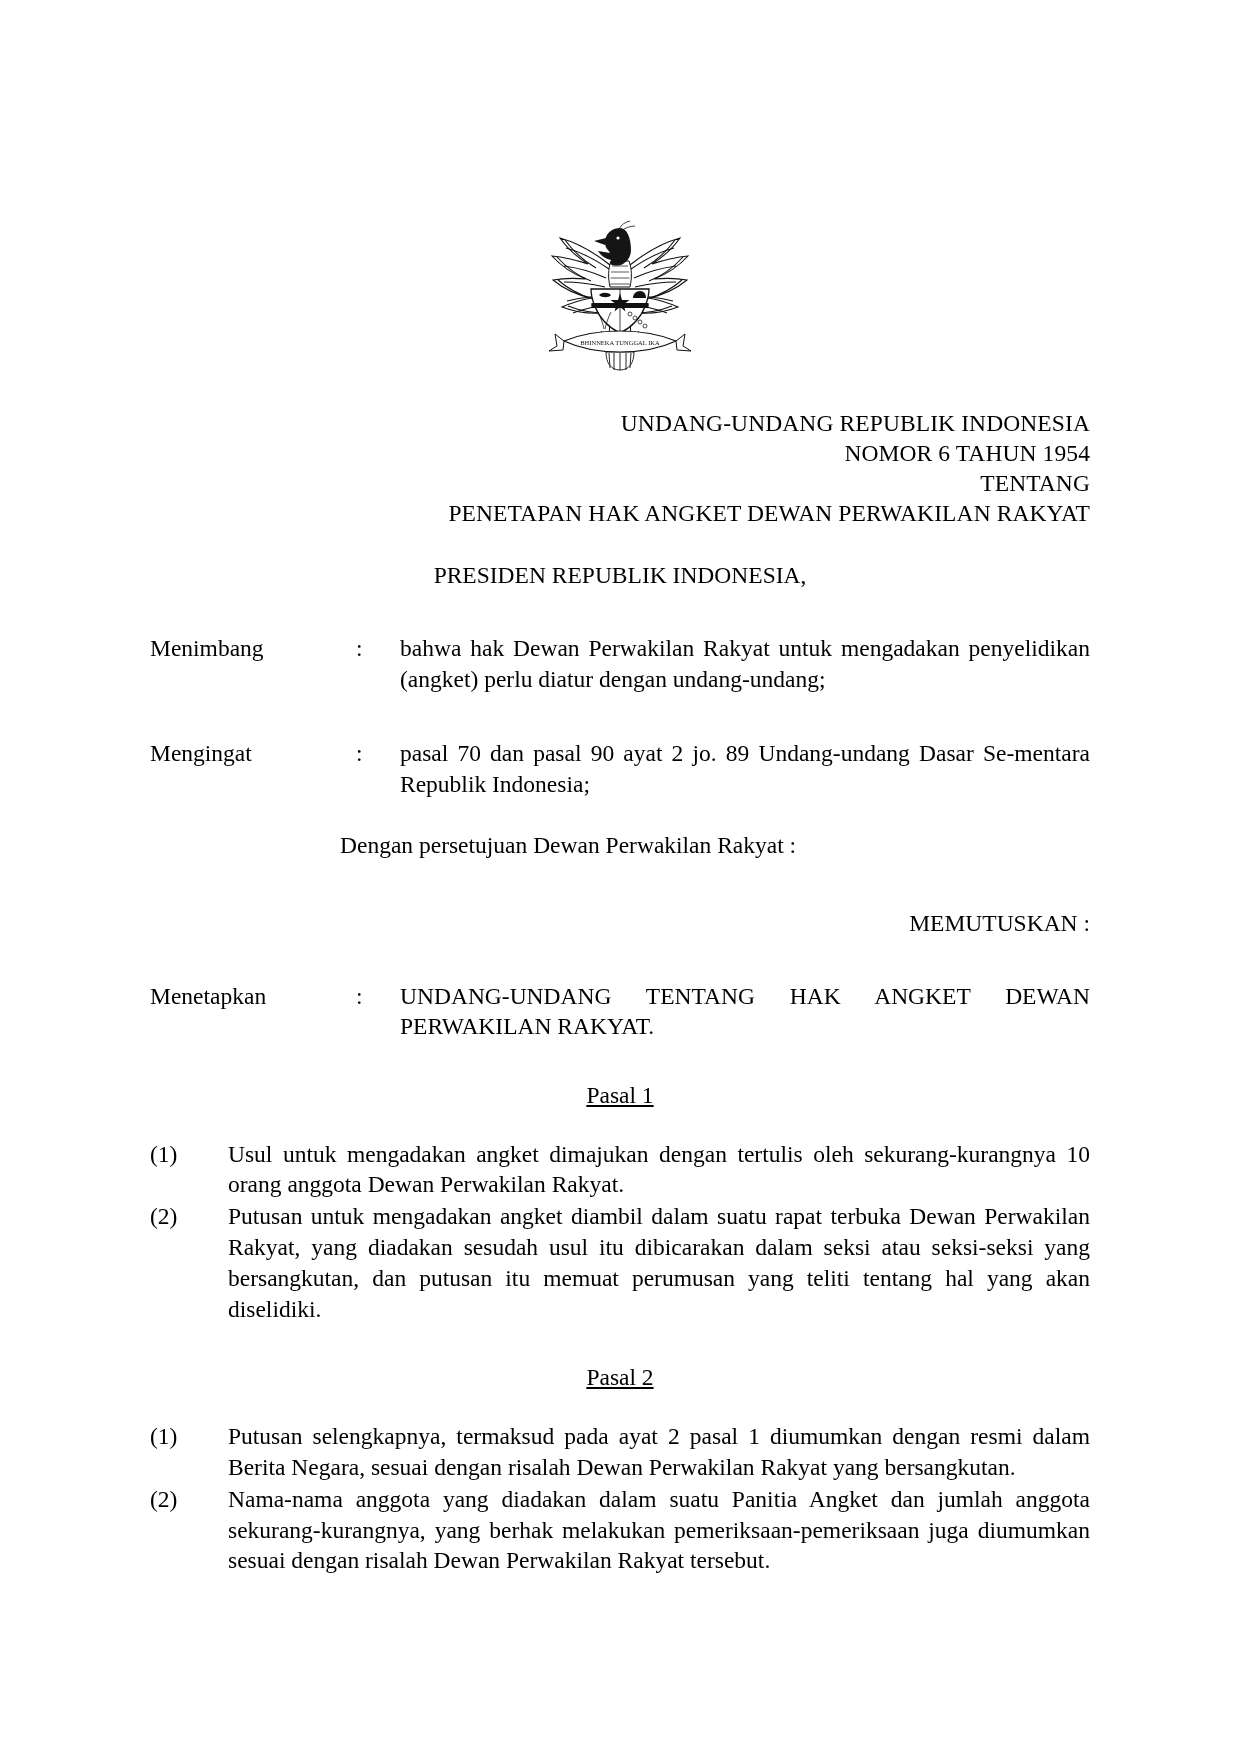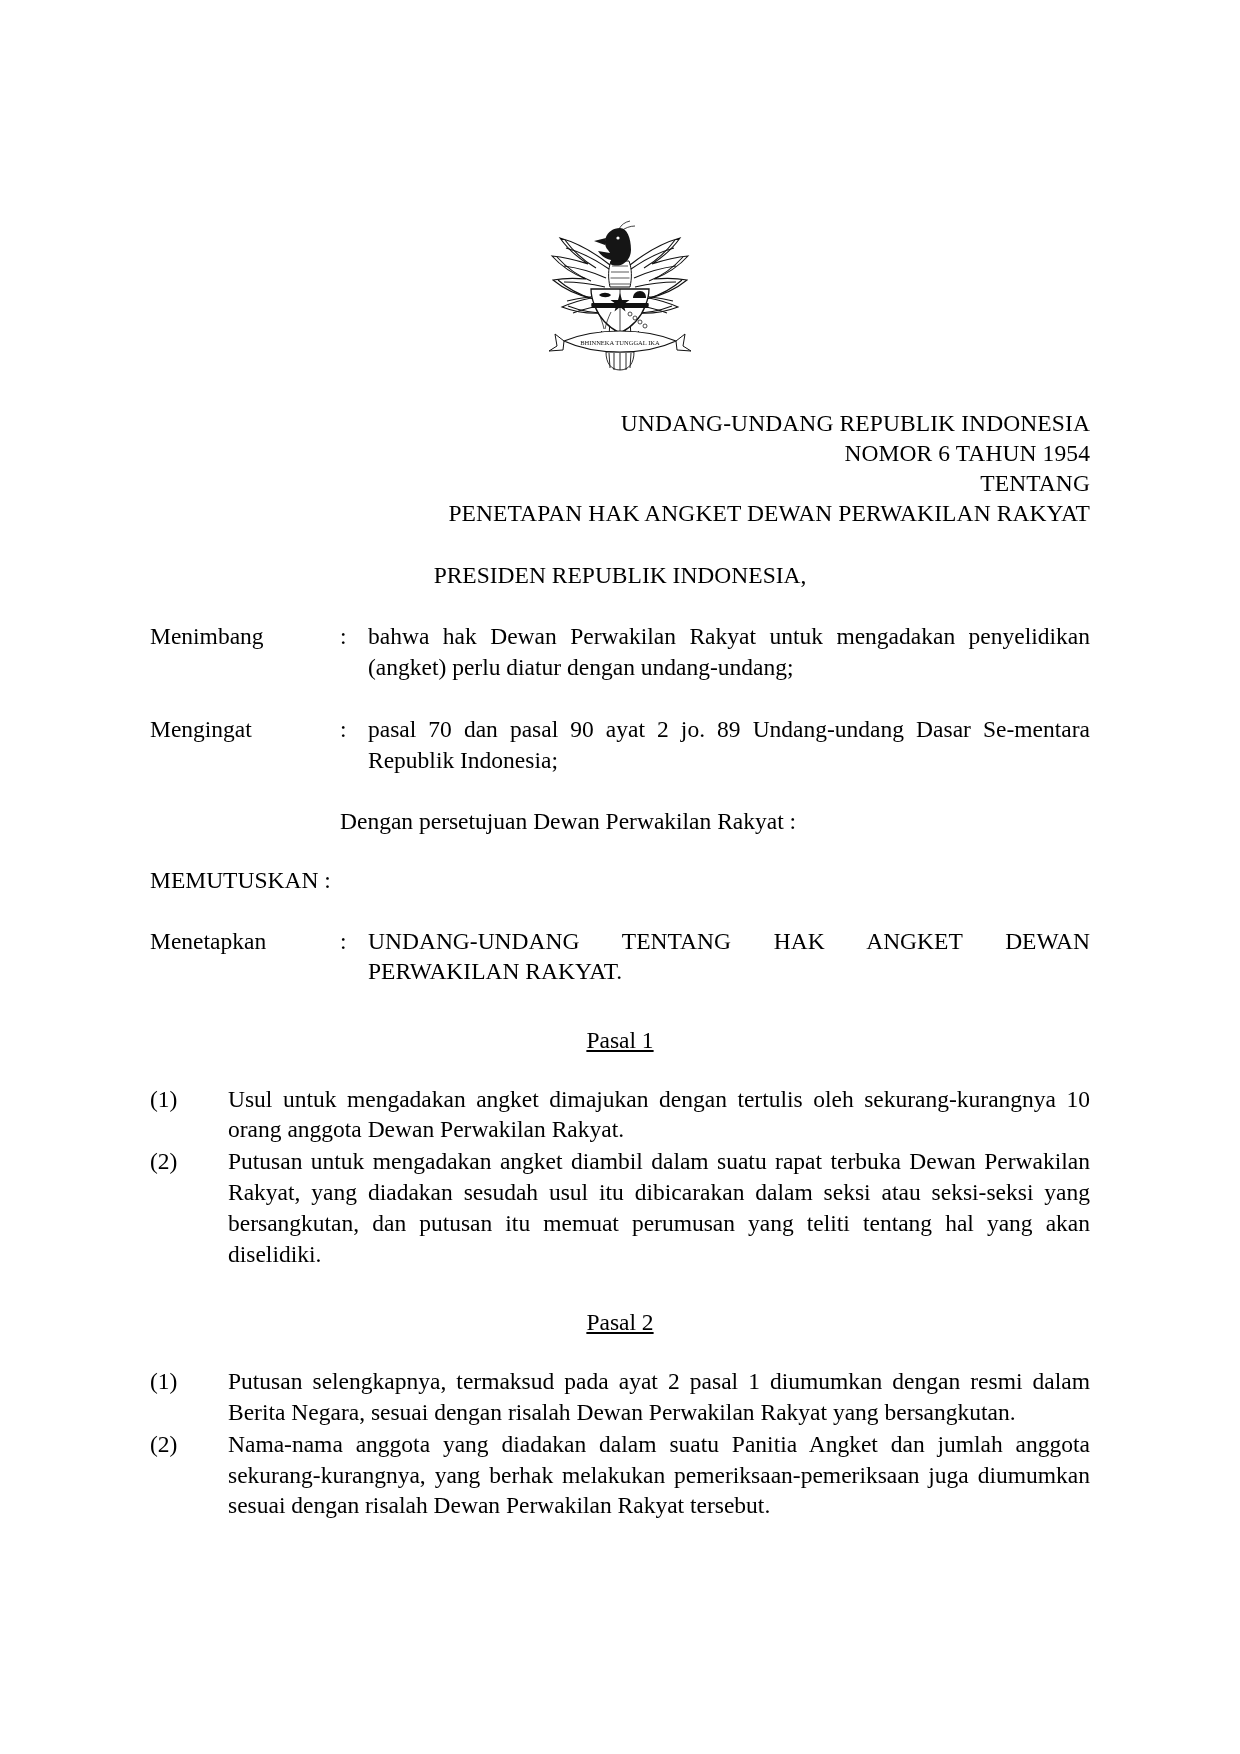--- a/index.html
+++ b/index.html
@@ -50,9 +50,10 @@
   
   .cons-row {
     display: flex;
-    margin-top: 32px;
+    margin-top: 44px;
     font-size: 23.5px;
     line-height: 1.30;
+    gap: 16px;
   }
   .cons-label {
     width: 190px;

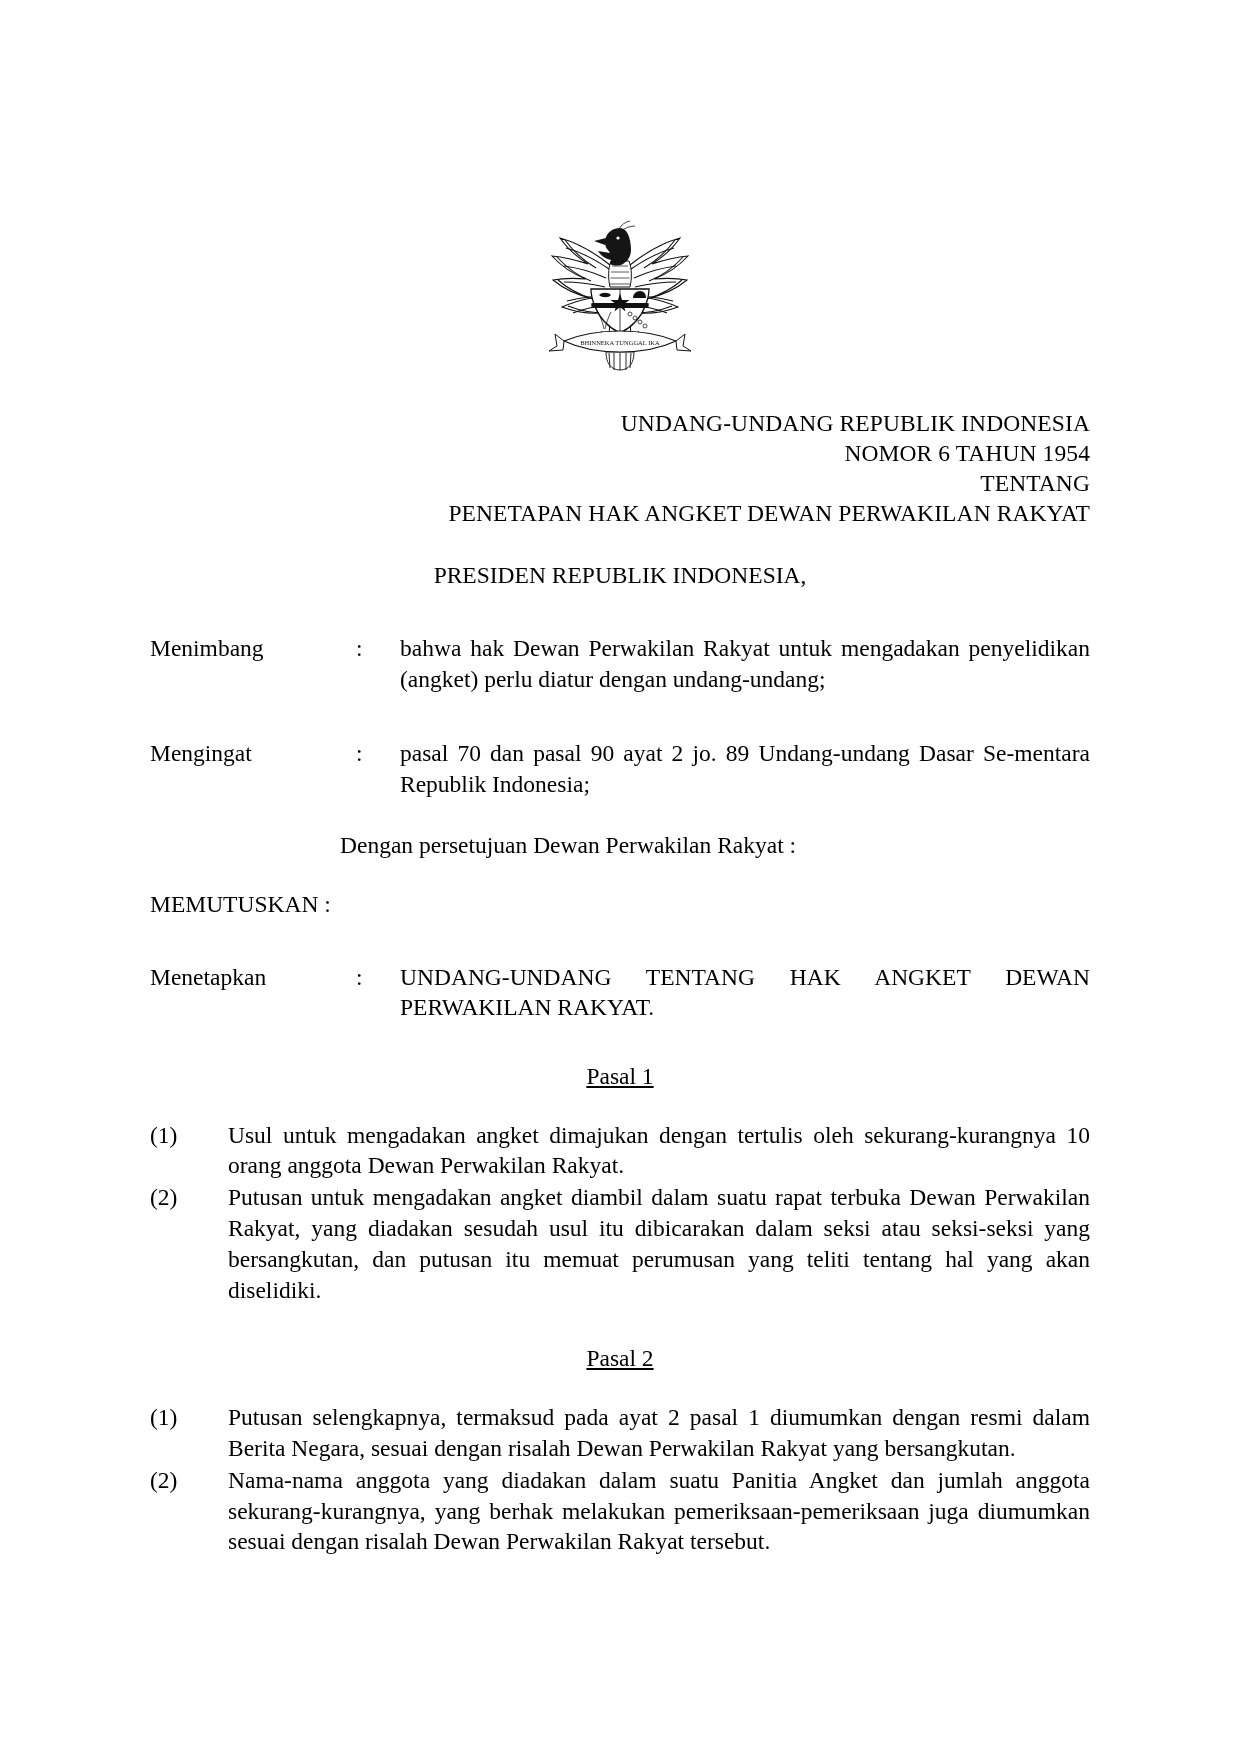--- a/index.html
+++ b/index.html
@@ -80,8 +80,8 @@
 
   .memutuskan {
     font-size: 23.5px;
-    margin-top: 32px;
-    text-align: left;
+    margin-top: 51px;
+    text-align: right;
   }
 
   

